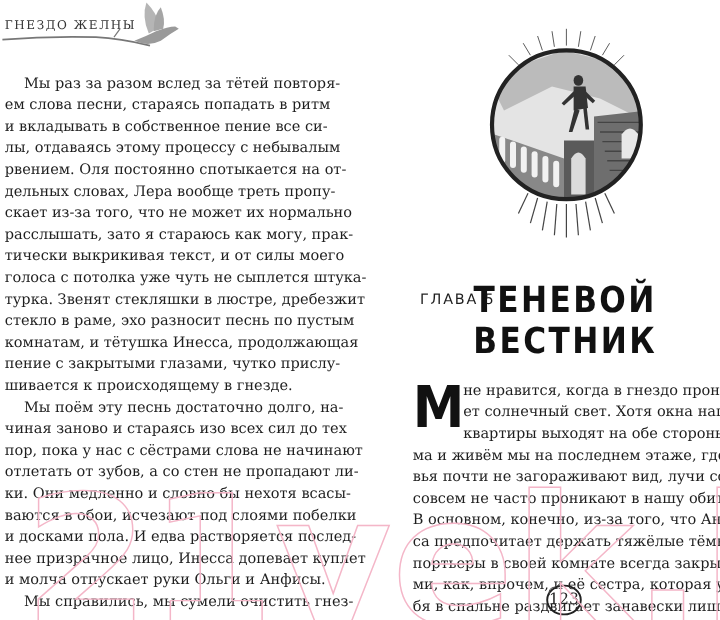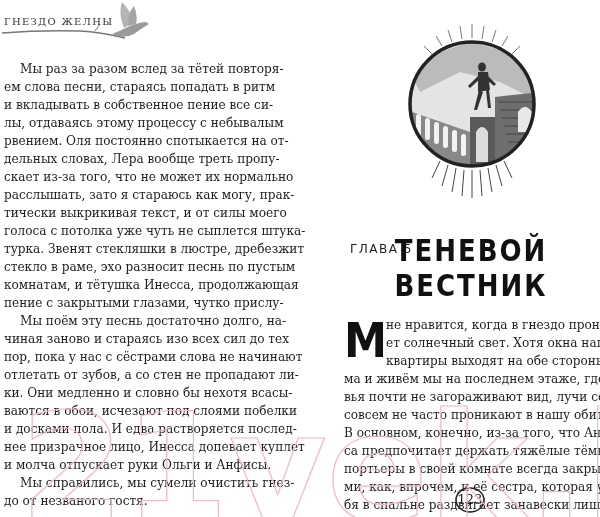--- a/index.html
+++ b/index.html
@@ -91,6 +91,7 @@
     <span class="line">стекло в раме, эхо разносит песнь по пустым</span>
     <span class="line">комнатам, и тётушка Инесса, продолжающая</span>
     <span class="line">пение с закрытыми глазами, чутко прислу-</span>
+    <span class="line last">шивается к происходящему в гнезде.</span>
     <span class="line" style="padding-left:16px">Мы поём эту песнь достаточно долго, на-</span>
     <span class="line">чиная заново и стараясь изо всех сил до тех</span>
     <span class="line">пор, пока у нас с сёстрами слова не начинают</span>

